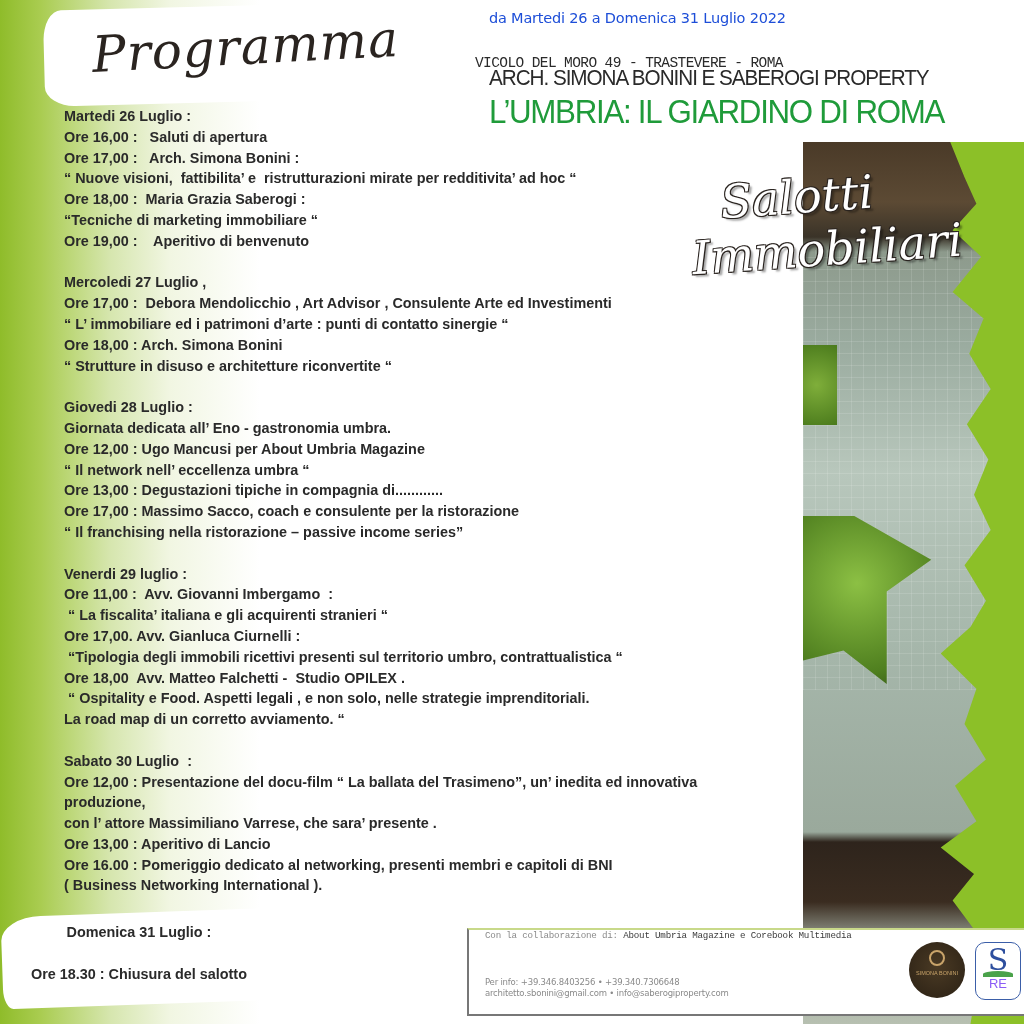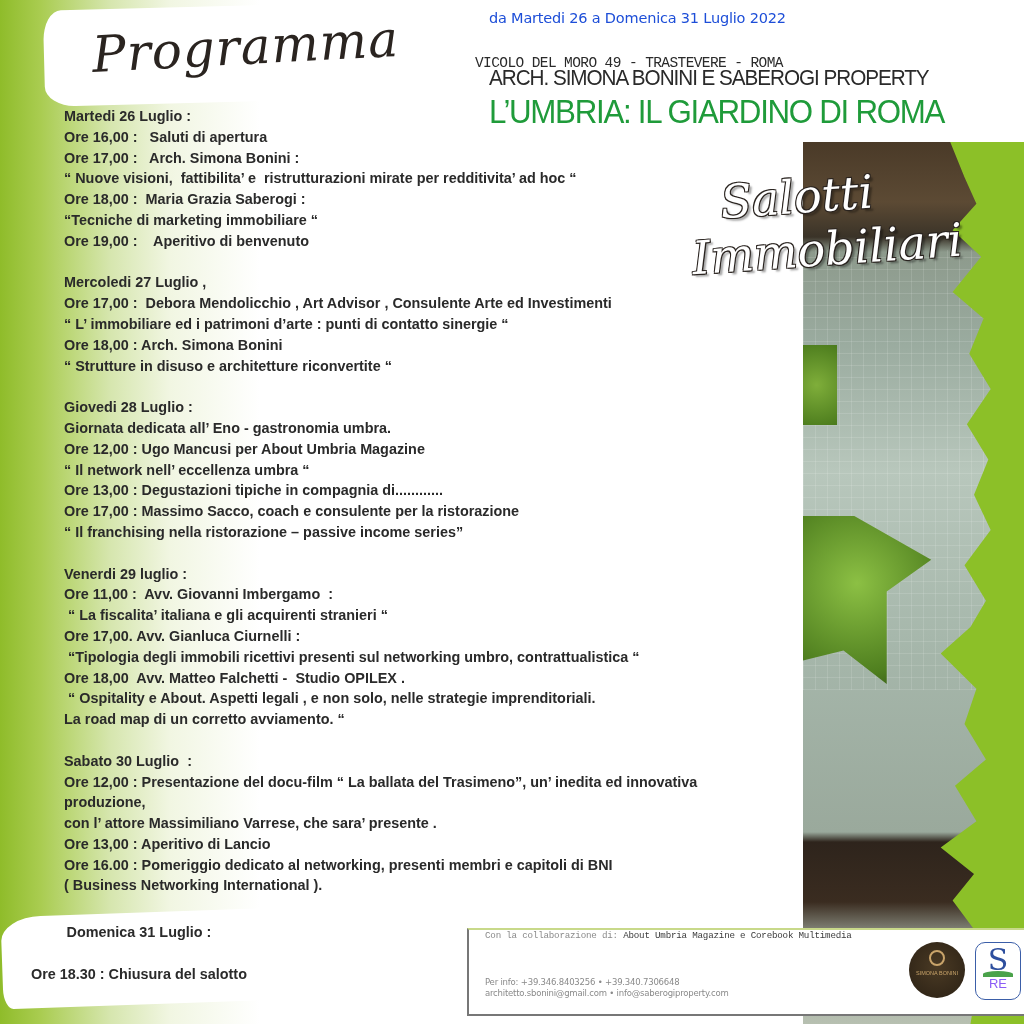--- a/index.html
+++ b/index.html
@@ -192,7 +192,7 @@
     <div class="line">Ore 11,00 :  Avv. Giovanni Imbergamo  :</div>
     <div class="line"> “ La fiscalita’ italiana e gli acquirenti stranieri “</div>
     <div class="line">Ore 17,00. Avv. Gianluca Ciurnelli :</div>
-    <div class="line"> “Tipologia degli immobili ricettivi presenti sul networking umbro, contrattualistica “</div>
+    <div class="line"> “Tipologia degli immobili ricettivi presenti sul territorio umbro, contrattualistica “</div>
     <div class="line">Ore 18,00  Avv. Matteo Falchetti -  Studio OPILEX .</div>
     <div class="line"> “ Ospitality e About. Aspetti legali , e non solo, nelle strategie imprenditoriali.</div>
     <div class="line">La road map di un corretto avviamento. “</div>

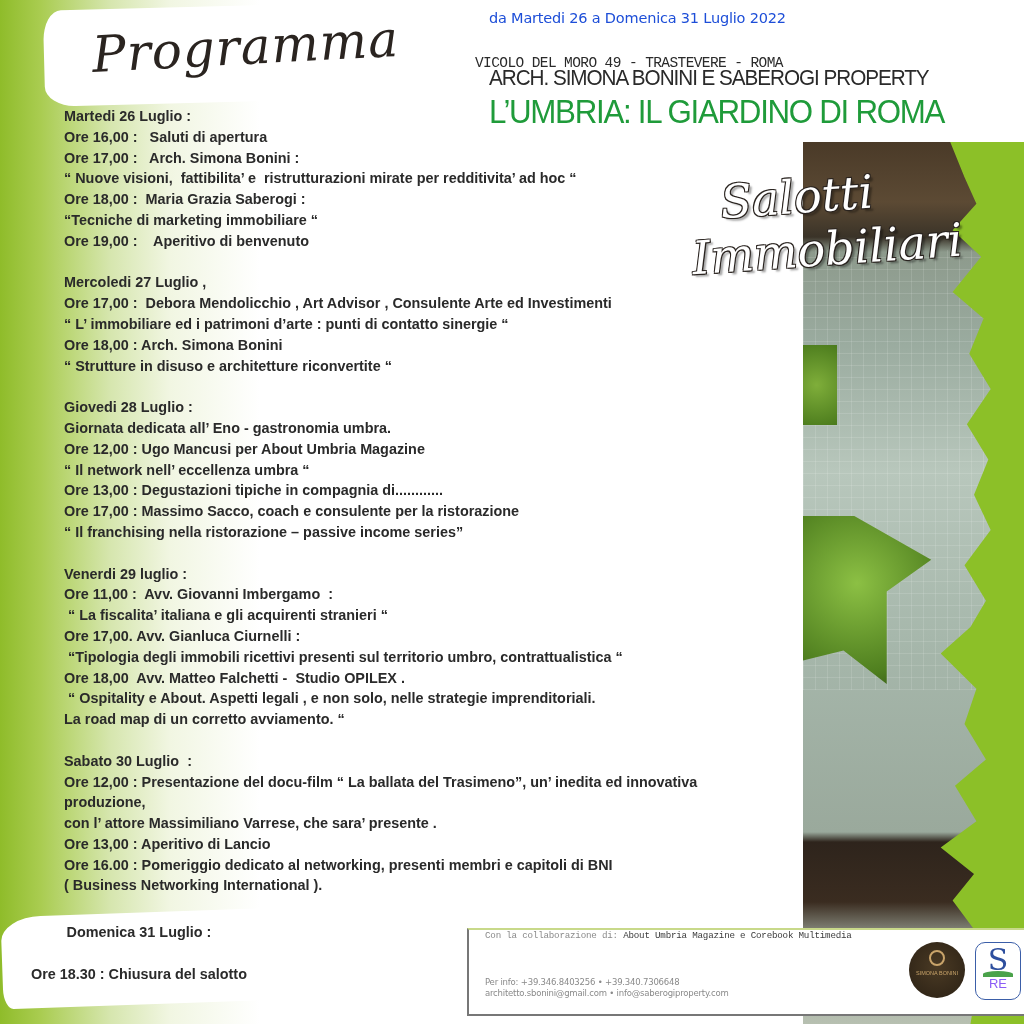--- a/index.html
+++ b/index.html
@@ -194,7 +194,7 @@
     <div class="line">Ore 17,00. Avv. Gianluca Ciurnelli :</div>
     <div class="line"> “Tipologia degli immobili ricettivi presenti sul territorio umbro, contrattualistica “</div>
     <div class="line">Ore 18,00  Avv. Matteo Falchetti -  Studio OPILEX .</div>
-    <div class="line"> “ Ospitality e About. Aspetti legali , e non solo, nelle strategie imprenditoriali.</div>
+    <div class="line"> “ Ospitality e Food. Aspetti legali , e non solo, nelle strategie imprenditoriali.</div>
     <div class="line">La road map di un corretto avviamento. “</div>
   </div>
   <div class="day-block">

